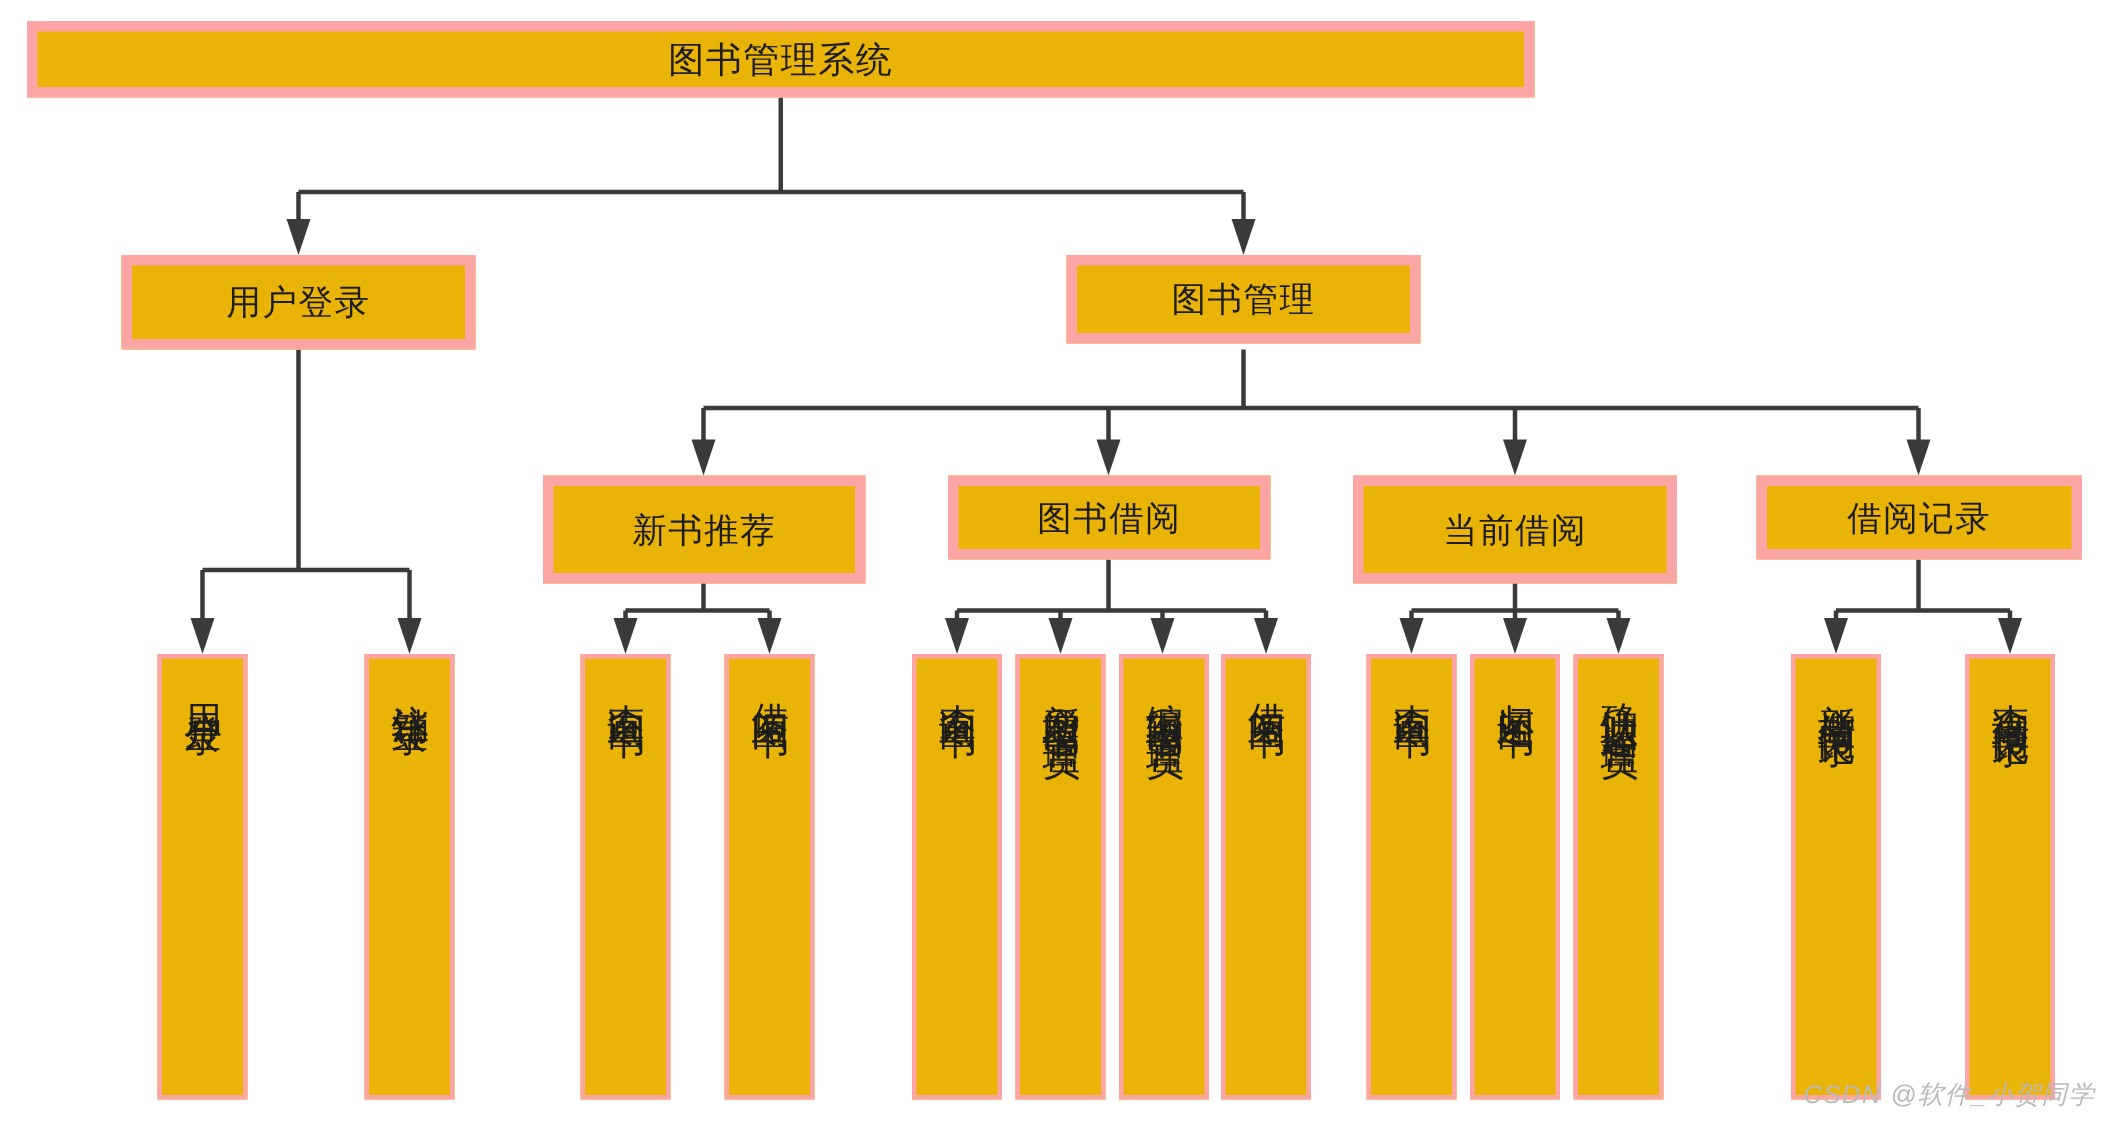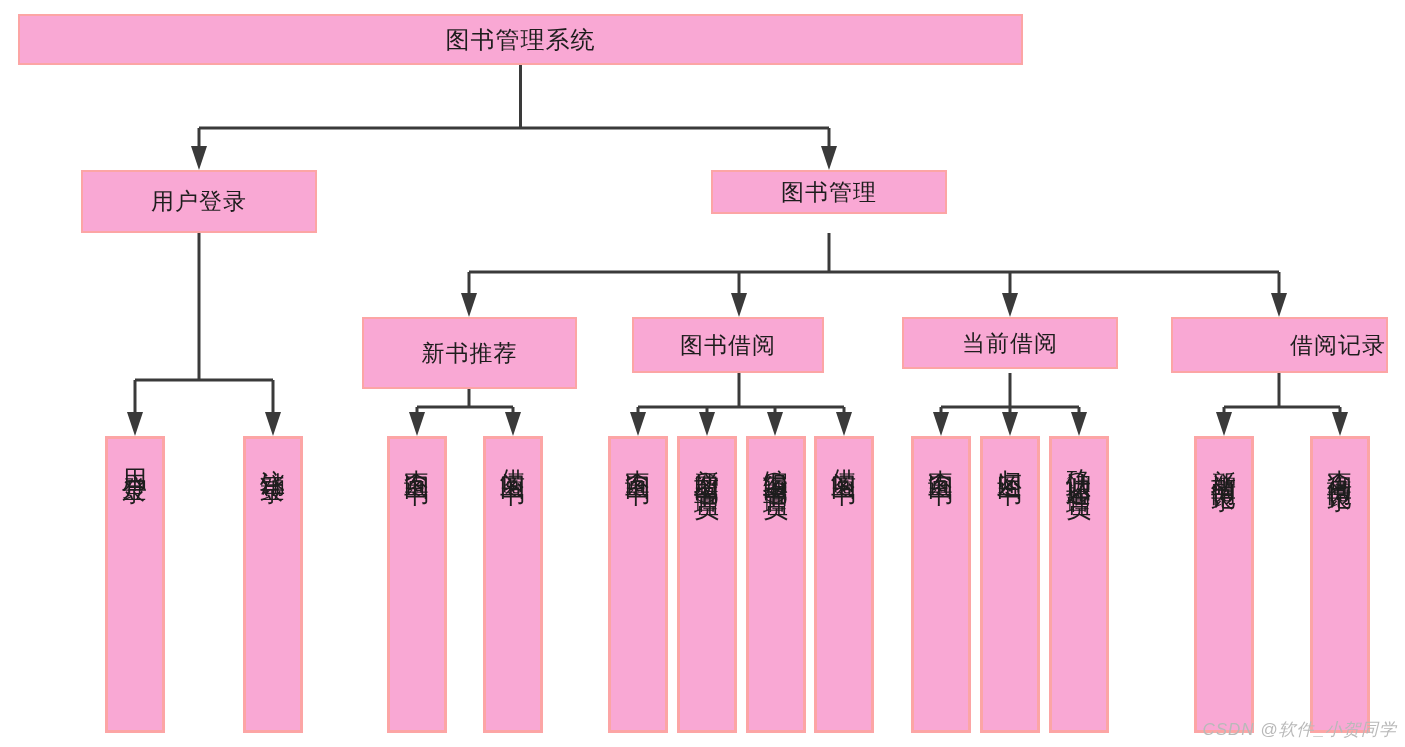--- a/index.html
+++ b/index.html
@@ -18,8 +18,8 @@
 
   .node{
     position:absolute;
-    background:#f9a8d4;
-    border:2px solid #fca5a5;
+    background:#eab308;
+    border:7px solid #fca5a5;
     box-sizing:border-box;
     display:flex;align-items:center;justify-content:center;
     color:#1d1d1d;

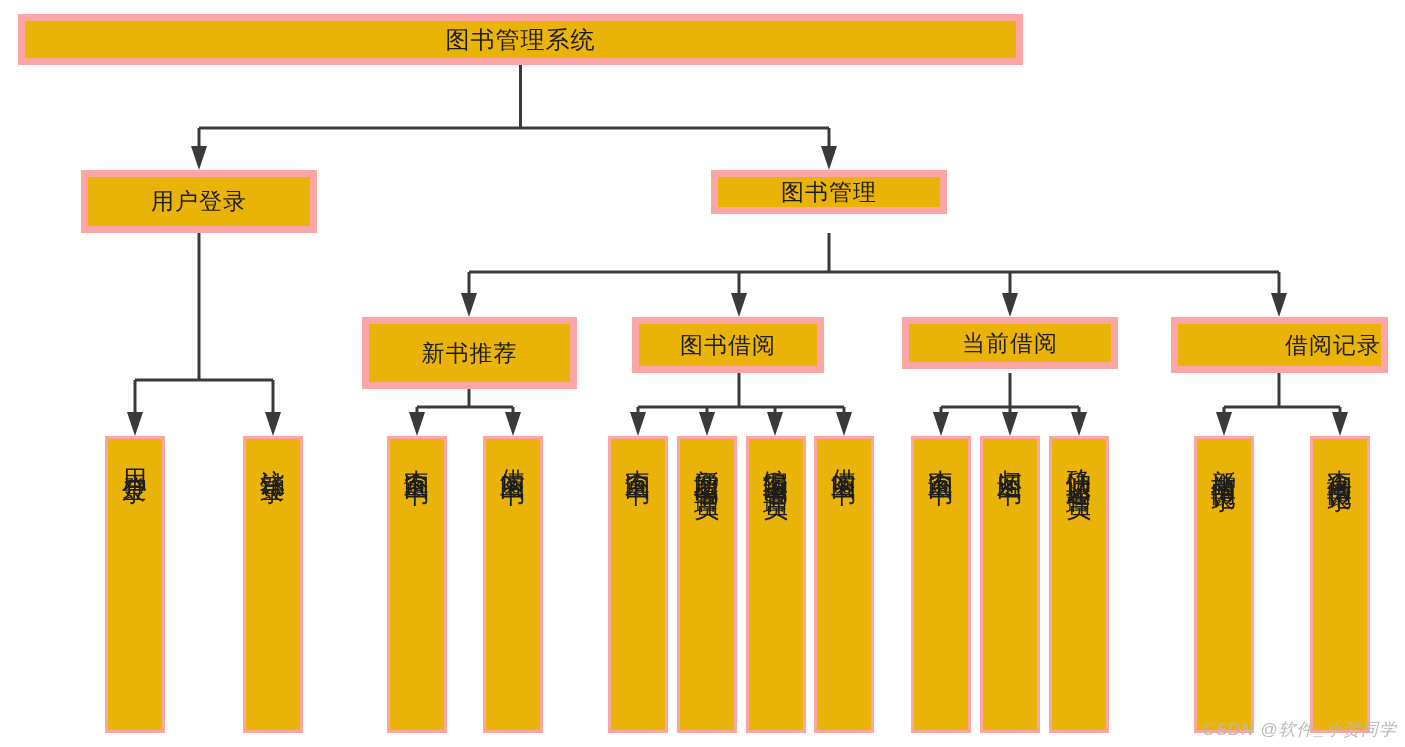--- a/index.html
+++ b/index.html
@@ -132,7 +132,7 @@
   <div class="node horiz" style="left:81px;top:170px;width:236px;height:63px;">
     <span>用户登录</span>
   </div>
-  <div class="node horiz" style="left:711px;top:170px;width:236px;height:44px;">
+  <div class="node horiz" style="left:711px;top:170px;width:236px;height:59px;">
     <span>图书管理</span>
   </div>
 

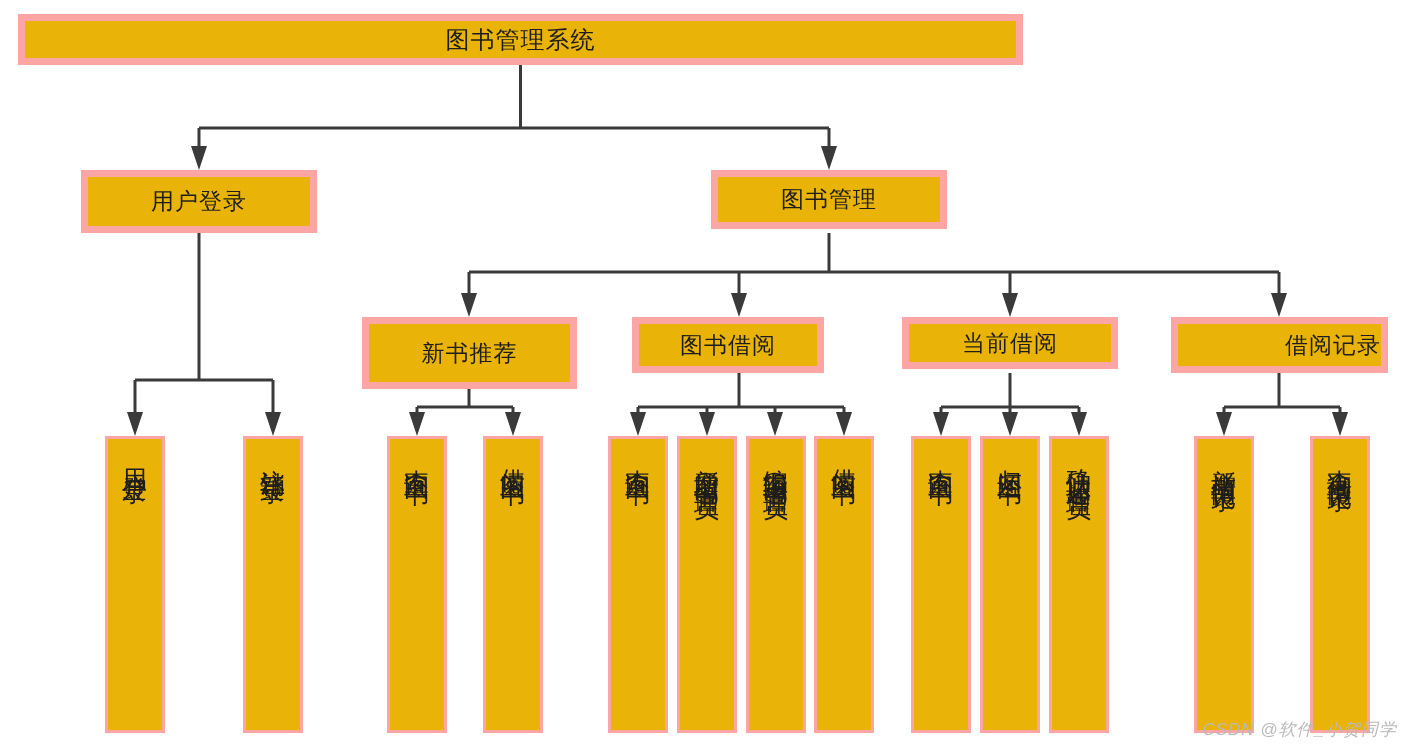--- a/index.html
+++ b/index.html
@@ -139,7 +139,7 @@
   <div class="node horiz" style="left:362px;top:317px;width:215px;height:72px;">
     <span>新书推荐</span>
   </div>
-  <div class="node horiz" style="left:632px;top:317px;width:192px;height:56px;">
+  <div class="node horiz" style="left:632px;top:317px;width:215px;height:56px;">
     <span>图书借阅</span>
   </div>
   <div class="node horiz" style="left:902px;top:317px;width:216px;height:52px;">

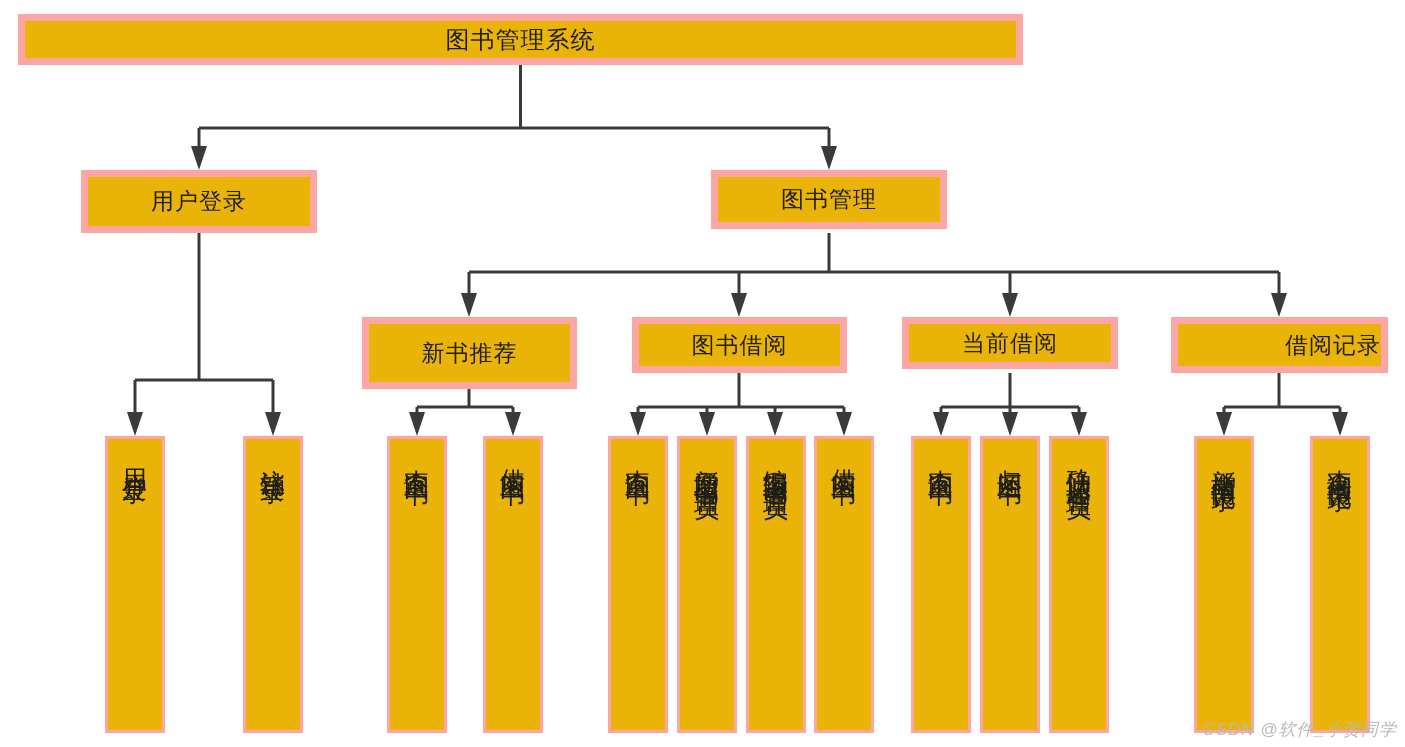--- a/index.html
+++ b/index.html
@@ -142,7 +142,7 @@
   <div class="node horiz" style="left:632px;top:317px;width:215px;height:56px;">
     <span>图书借阅</span>
   </div>
-  <div class="node horiz" style="left:902px;top:317px;width:216px;height:52px;">
+  <div class="node horiz" style="left:902px;top:317px;width:216px;height:72px;">
     <span>当前借阅</span>
   </div>
   <div class="node horiz" style="left:1171px;top:317px;width:217px;height:56px;justify-content:flex-end;">

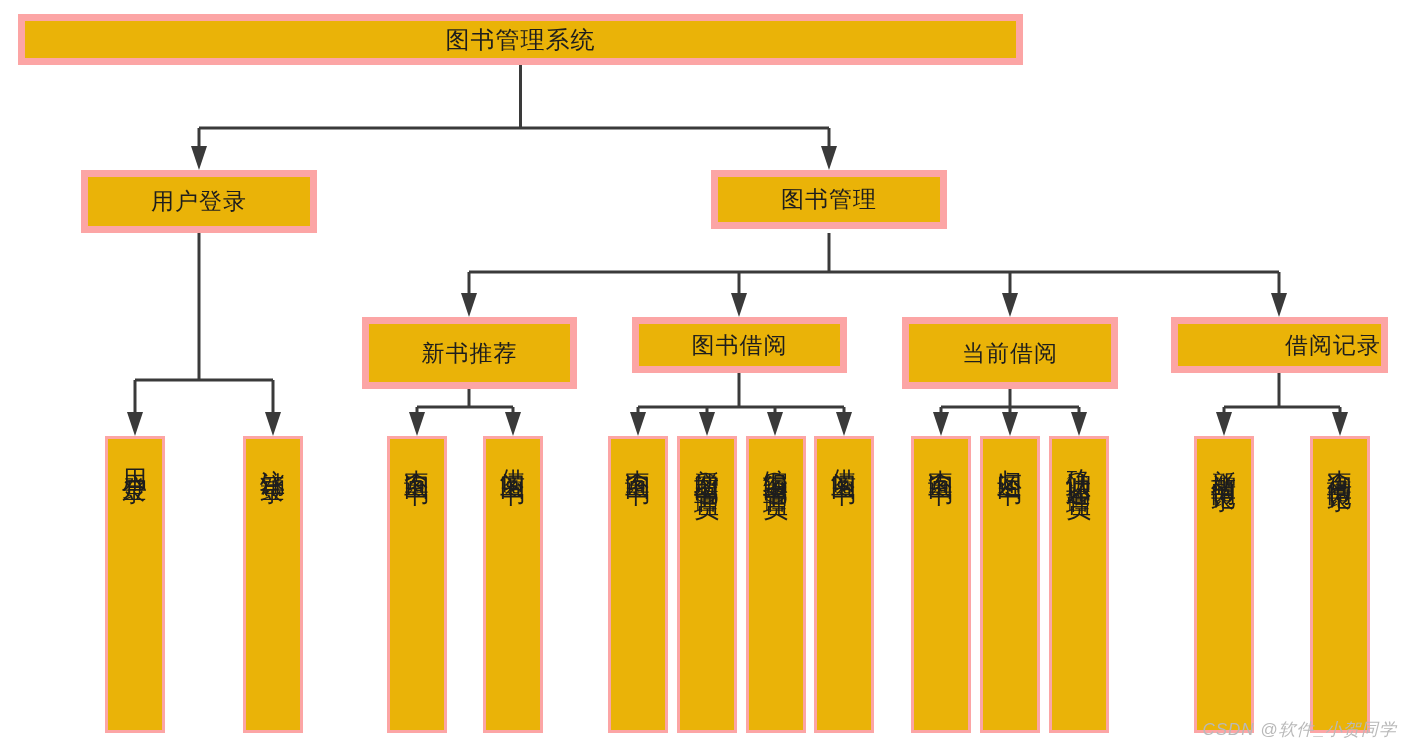--- a/index.html
+++ b/index.html
@@ -145,7 +145,7 @@
   <div class="node horiz" style="left:902px;top:317px;width:216px;height:72px;">
     <span>当前借阅</span>
   </div>
-  <div class="node horiz" style="left:1171px;top:317px;width:217px;height:56px;justify-content:flex-end;">
+  <div class="node horiz" style="left:1171px;top:317px;width:217px;height:56px;">
     <span>借阅记录</span>
   </div>
 

